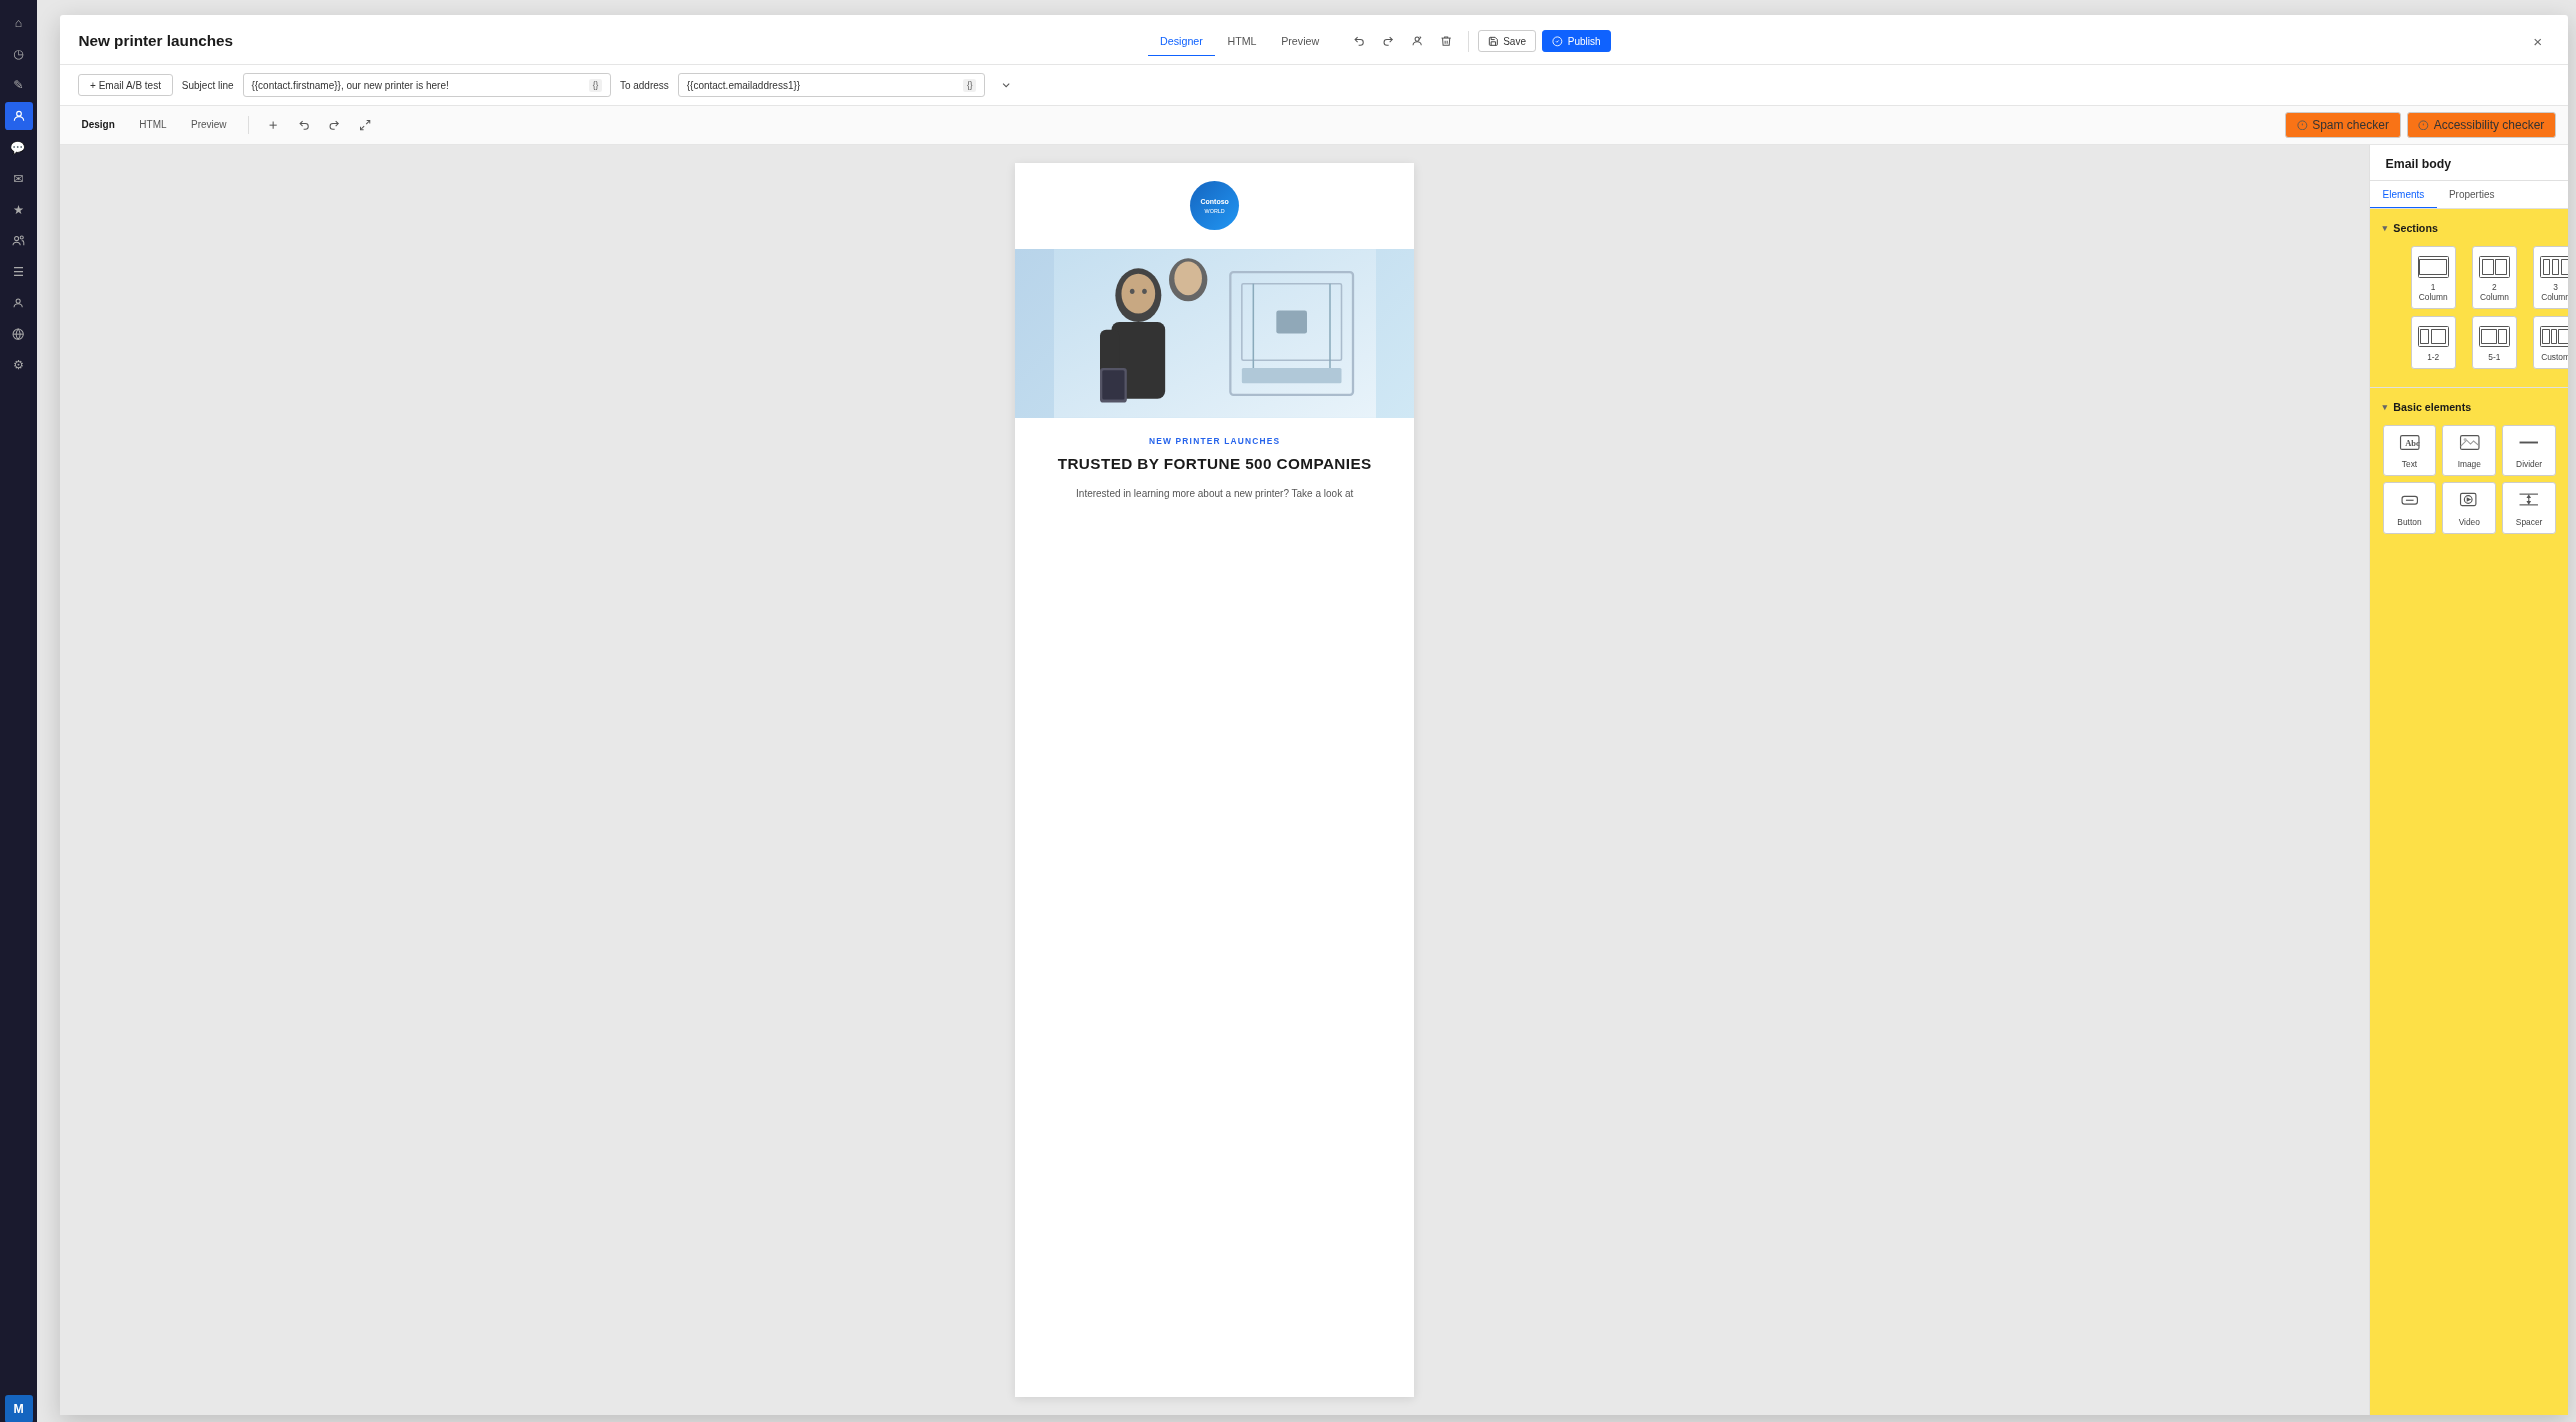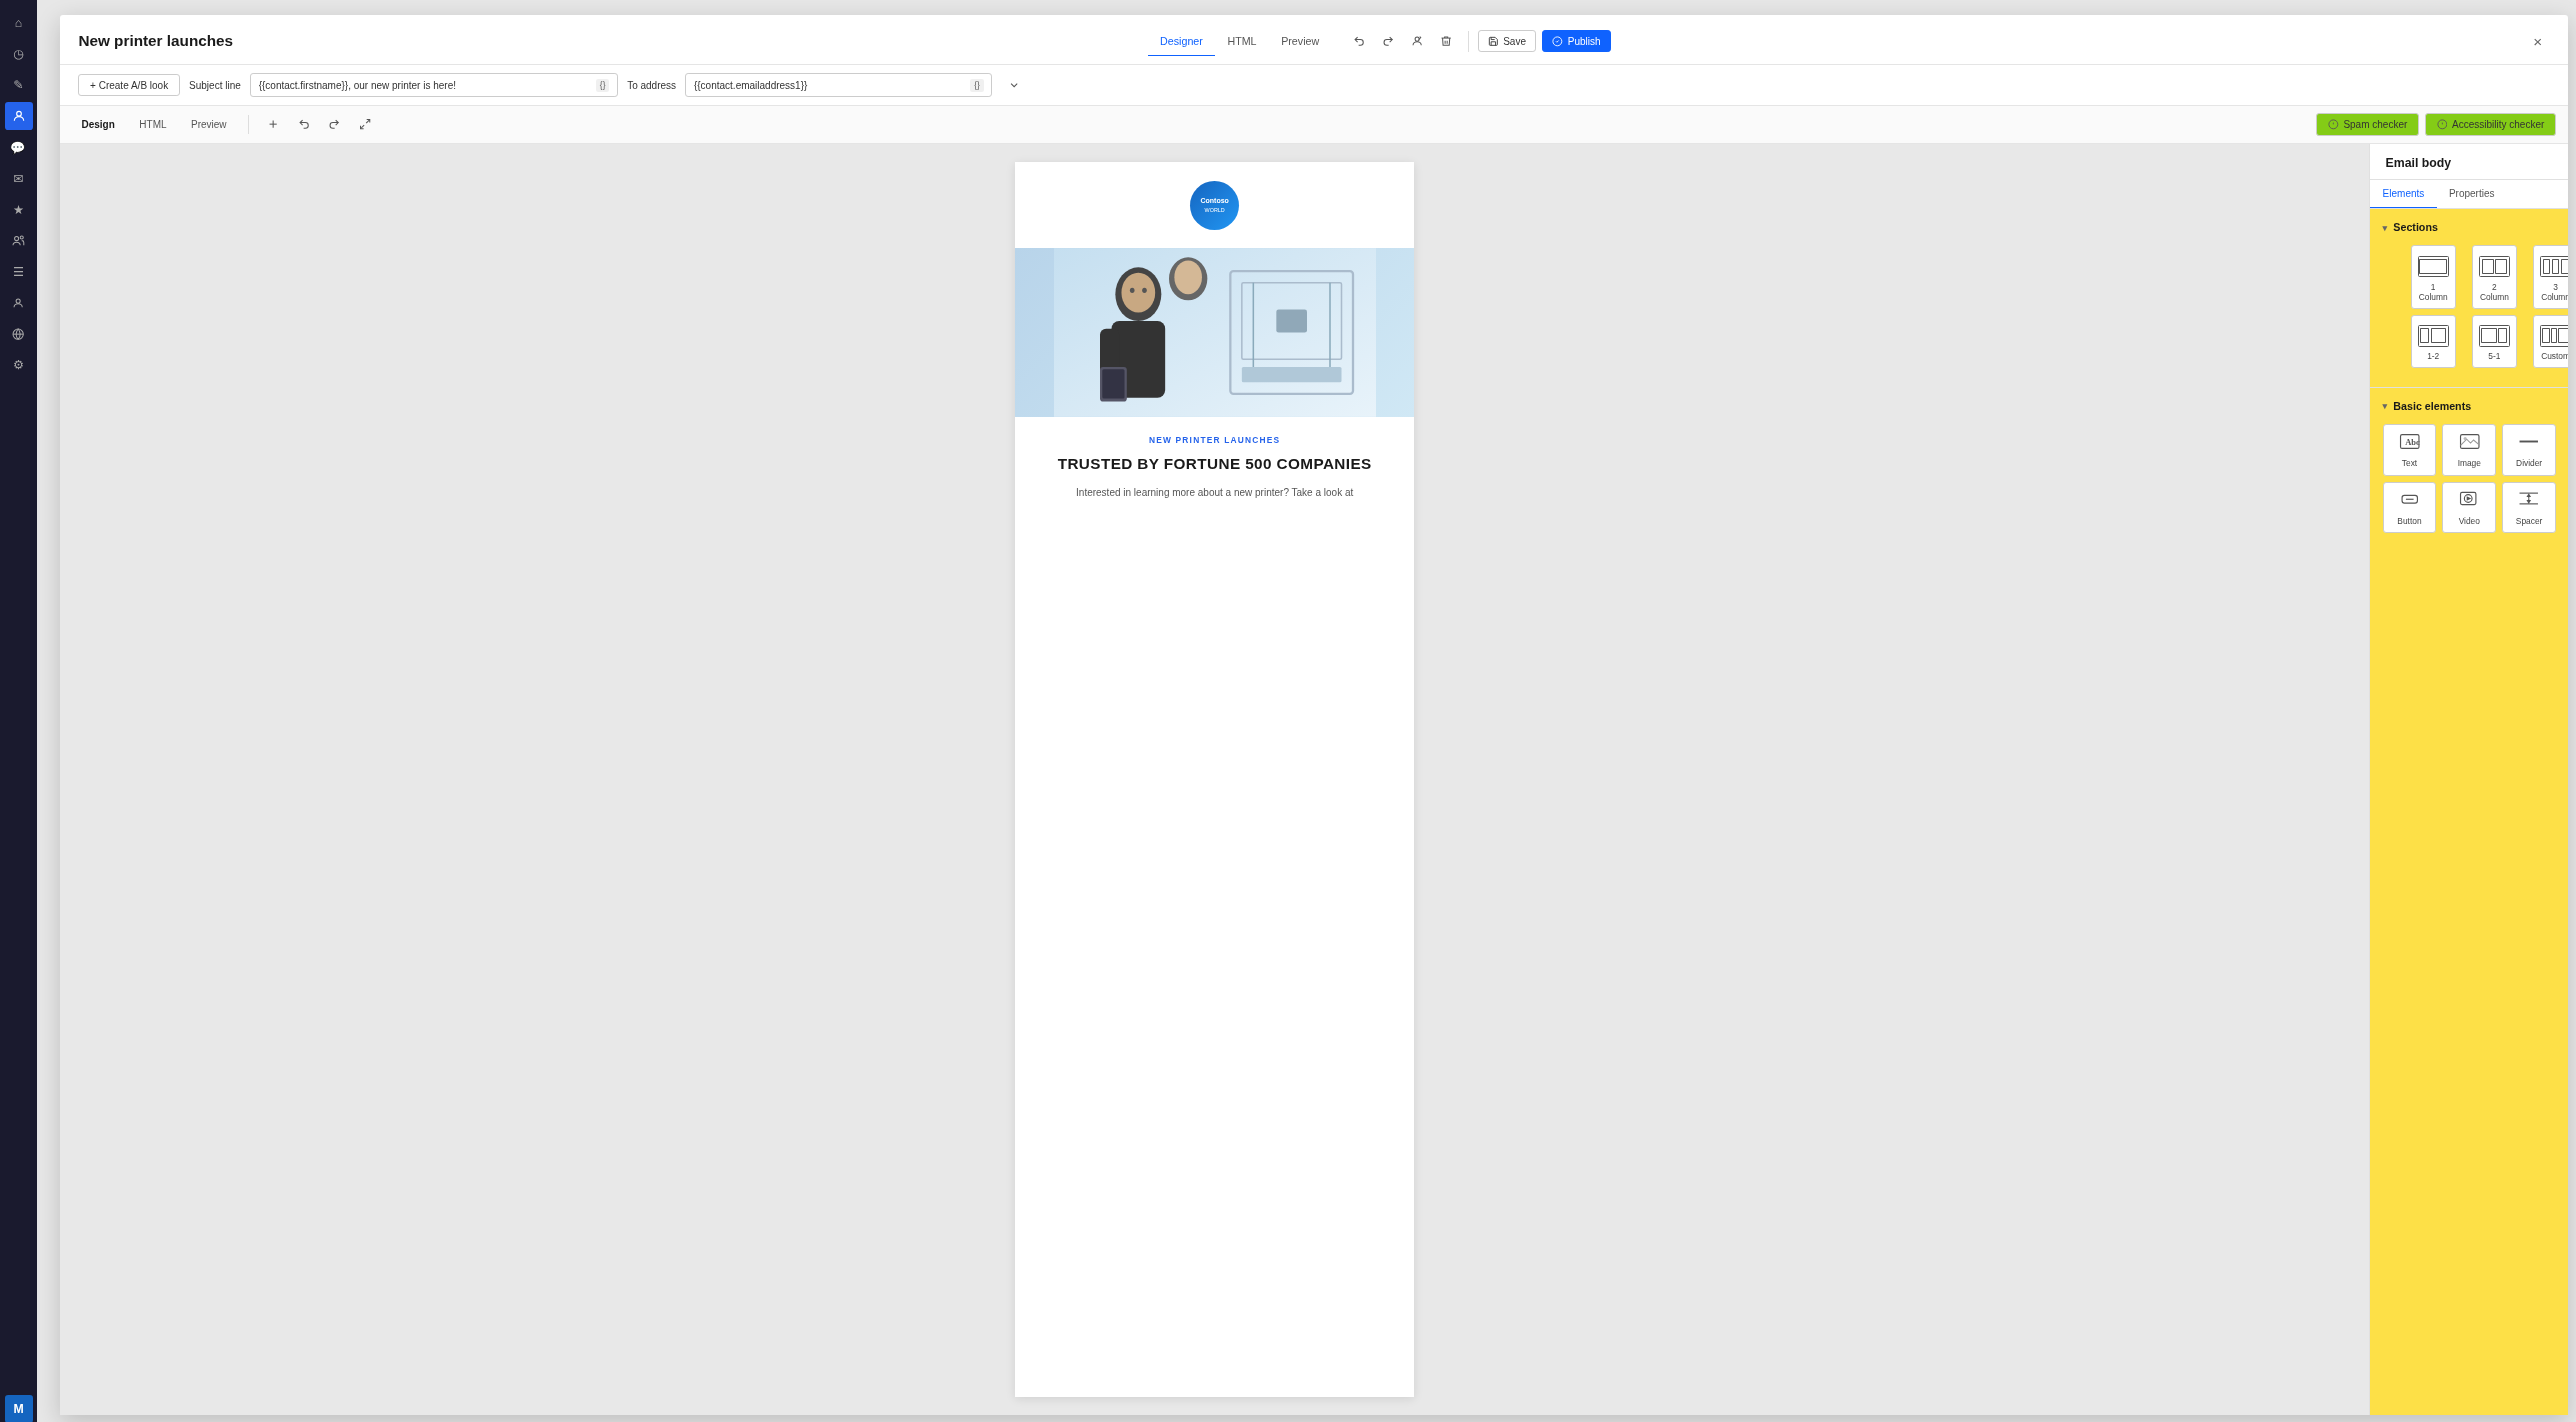--- a/index.html
+++ b/index.html
@@ -215,7 +215,7 @@
 
       <div class="subject-bar">
         <button class="subject-bar-btn">
-          <span>+ Create A/B look</span>
+          <span>+ Email A/B test</span>
         </button>
         <span class="subject-field-label">Subject line</span>
         <div class="subject-input-wrap">

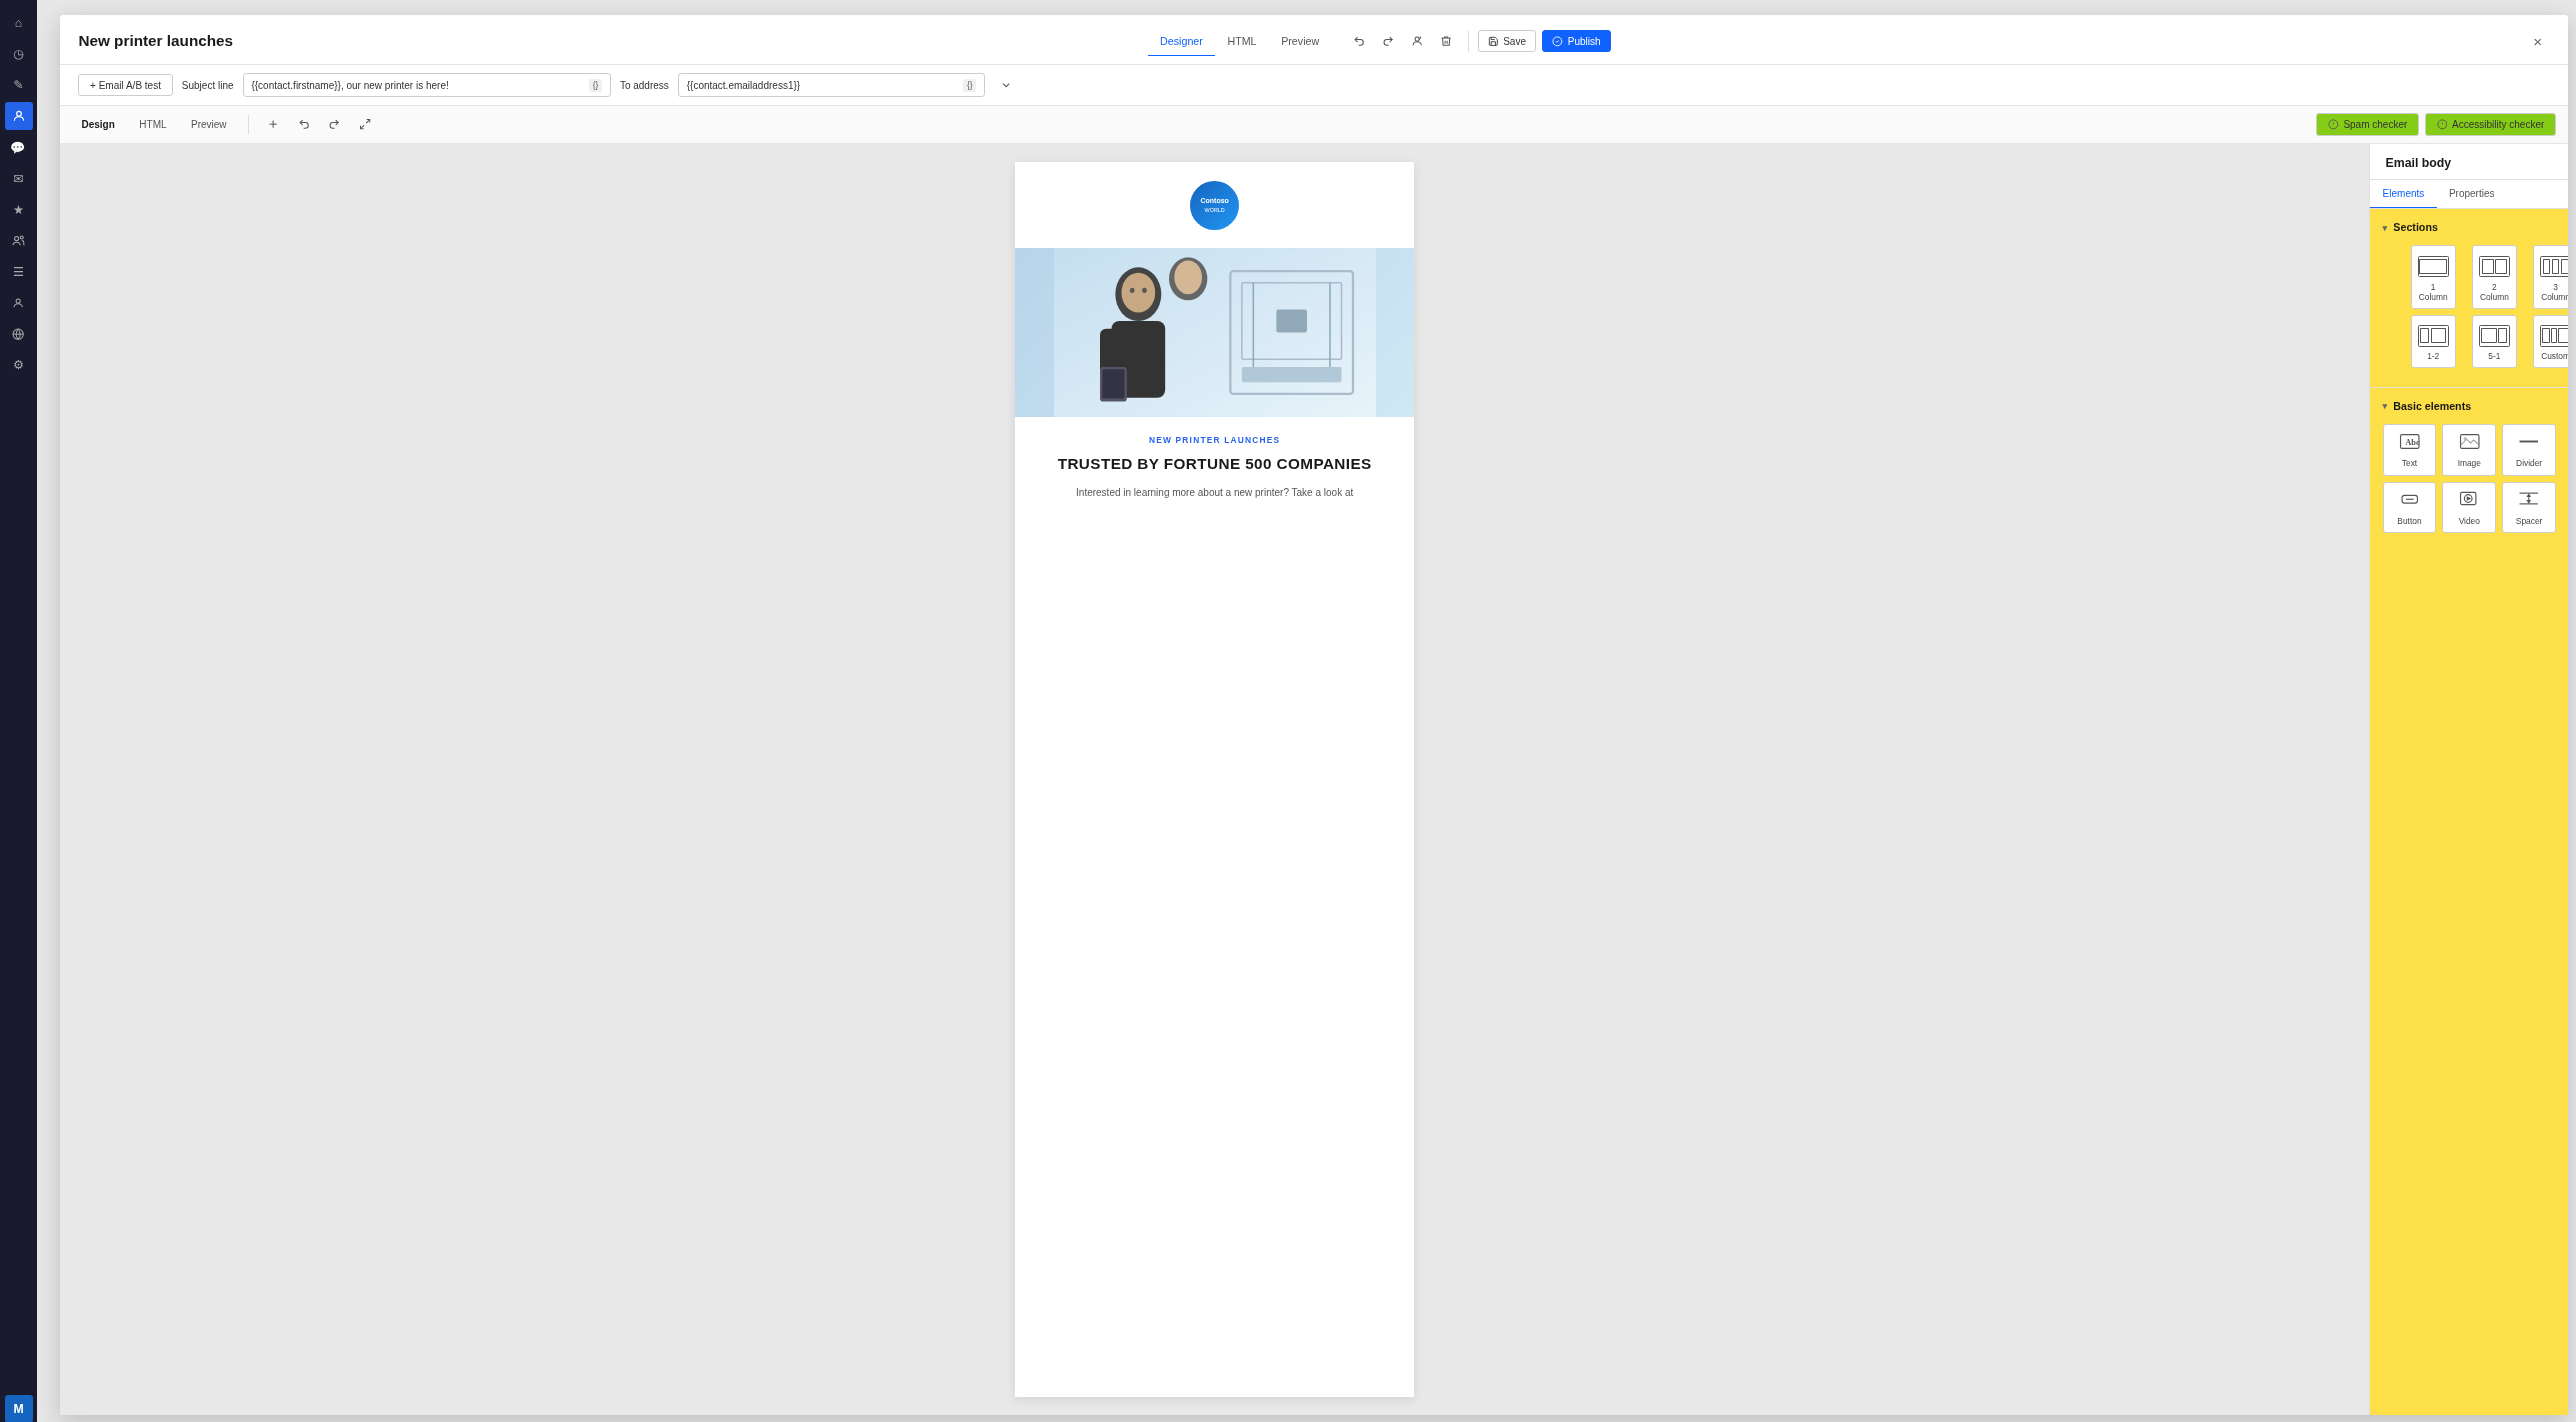--- a/index.html
+++ b/index.html
@@ -45,7 +45,7 @@
     .design-toolbar { display: flex; align-items: center; padding: 6.1px 12.3px; border-bottom: 0.8px solid #e5e5e5; gap: 6.1px; flex-shrink: 0; background: #fafafa; }
     .design-tab { padding: 4.6px 9.2px; cursor: pointer; font-size: 10px; color: #555; border-radius: 3.1px; }
     .design-tab.active { font-weight: 600; color: #1a1a1a; }
-    .design-action-btn { display: flex; align-items: center; gap: 4.6px; padding: 4.6px 10.7px; border: 0.8px solid #ccc; background: #84cc16; border-radius: 3.1px; cursor: pointer; font-size: 10px; color: #333; }
+    .design-action-btn { display: flex; align-items: center; gap: 4.6px; padding: 4.6px 10.7px; border: 0.8px solid #ccc; background: #f97316; border-radius: 3.1px; cursor: pointer; font-size: 12px; color: #333; }
 
     
     .editor-area { display: flex; flex: 1; overflow: hidden; }

